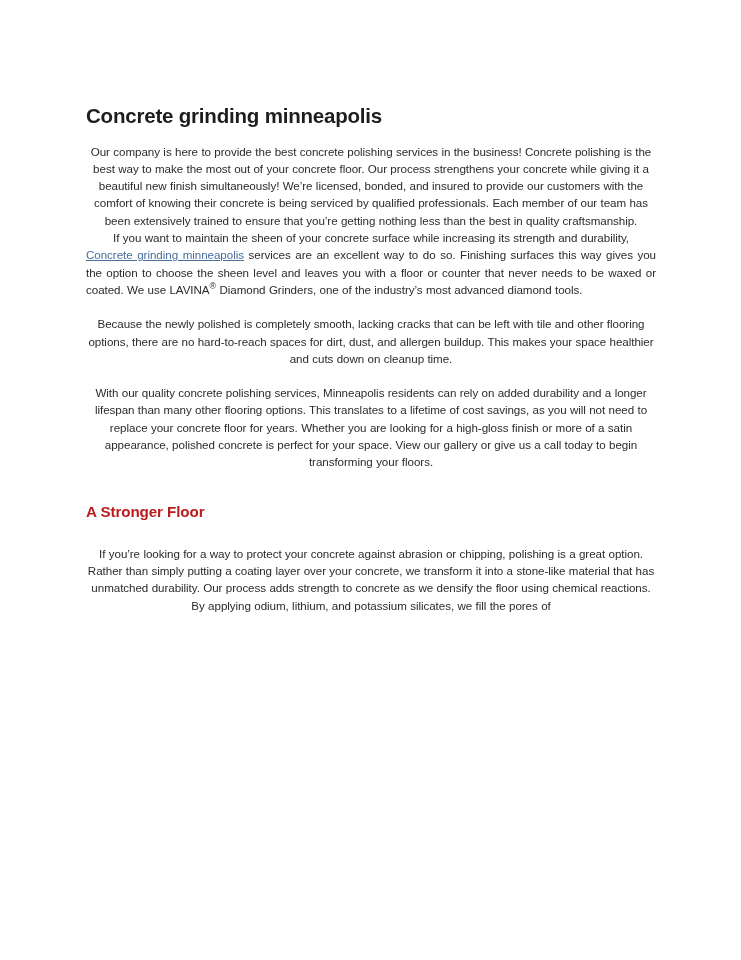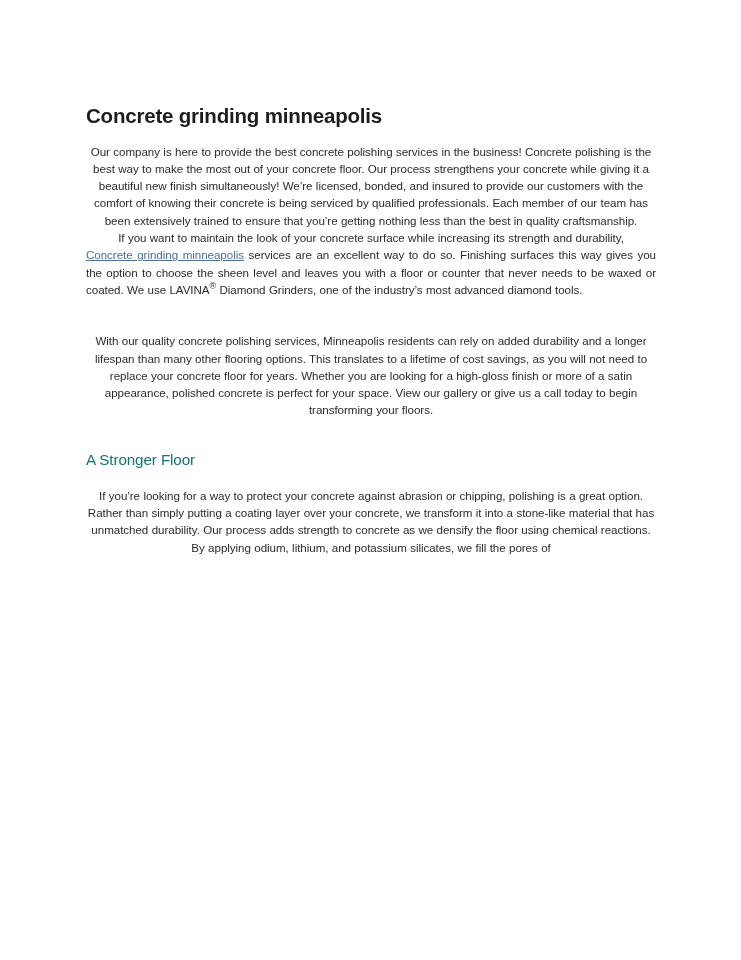--- a/index.html
+++ b/index.html
@@ -94,7 +94,7 @@
 
 
 
-    <p class="para">If you want to maintain the look of your concrete surface while increasing its  strength and durability,</p>
+    <p class="para">If you want to maintain the sheen of your concrete surface while increasing its  strength and durability,</p>
 
     <p class="para justify"><a class="doclink" href="#">Concrete grinding minneapolis</a><span> services are an excellent  way to do so. Finishing surfaces this way gives you the option to choose the  sheen level and leaves you with a floor or counter that never needs to be waxed or  coated. We use LAVINA</span><span class="reg-mark">®</span><span> Diamond Grinders, one of the industry’s most advanced  diamond tools.</span></p>
 

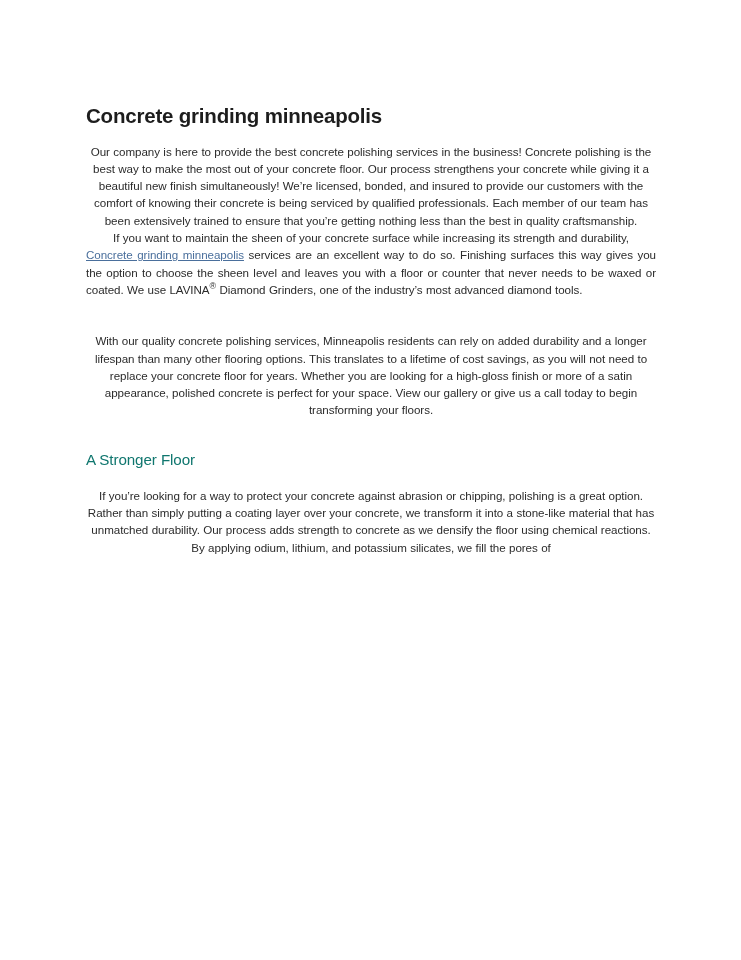--- a/index.html
+++ b/index.html
@@ -101,6 +101,7 @@
     <div class="blank-line"></div>
 
 
+    <p class="para">Because the newly polished is completely smooth, lacking cracks that can be left  with tile and other flooring options, there are no hard-to-reach spaces for dirt,  dust, and allergen buildup. This makes your space healthier and cuts down on  cleanup time.</p>
 
     <div class="blank-line"></div>
 

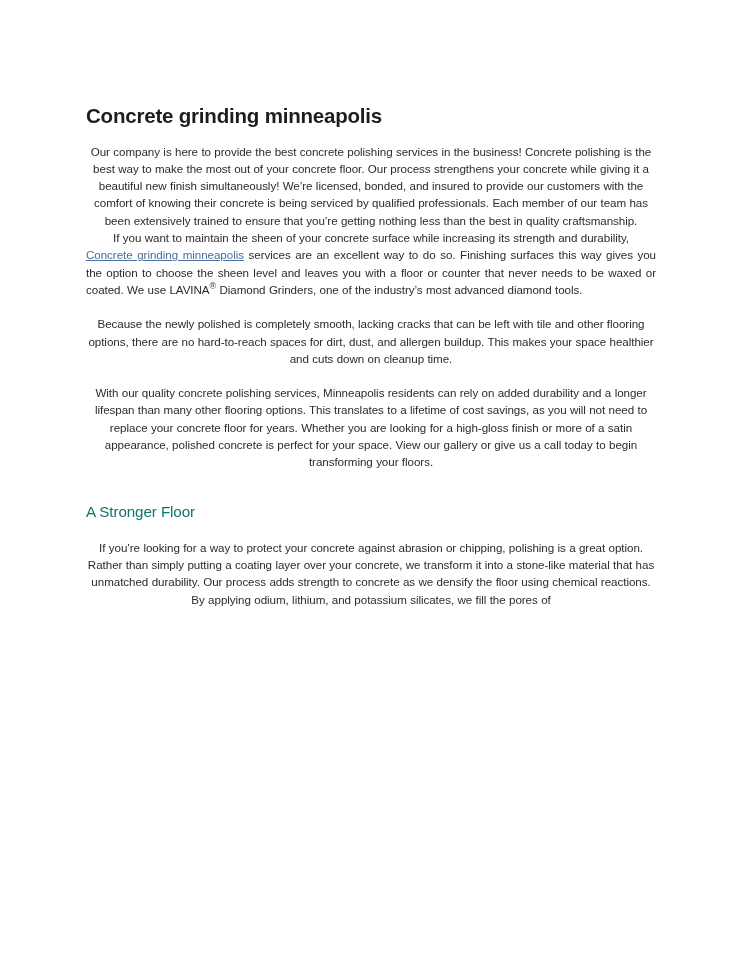--- a/index.html
+++ b/index.html
@@ -41,10 +41,10 @@
 
   .sub-heading {
     font-size: 15.2px;
-    font-weight: normal;
-    color: #0f766e;
+    font-weight: bold;
+    color: #b91c1c;
     letter-spacing: -0.1px;
-    margin: 0 0 18px 0;
+    margin: 0 0 24px 0;
     line-height: 1.25;
   }
 

